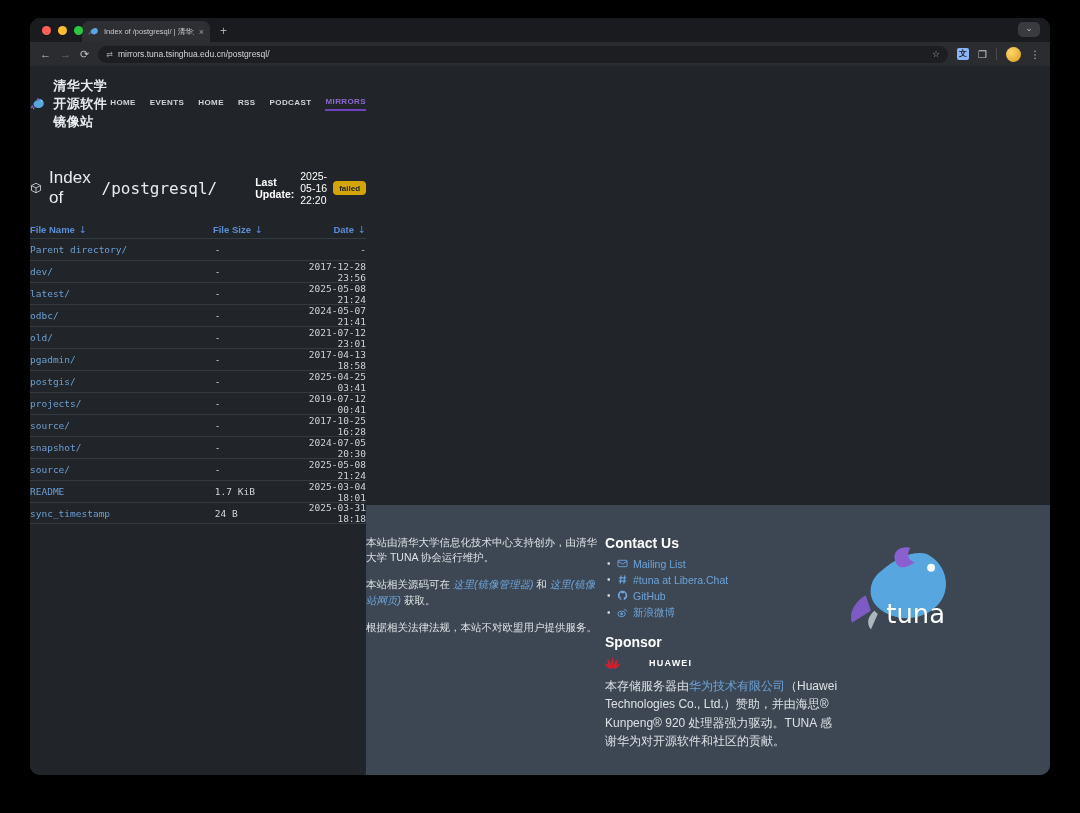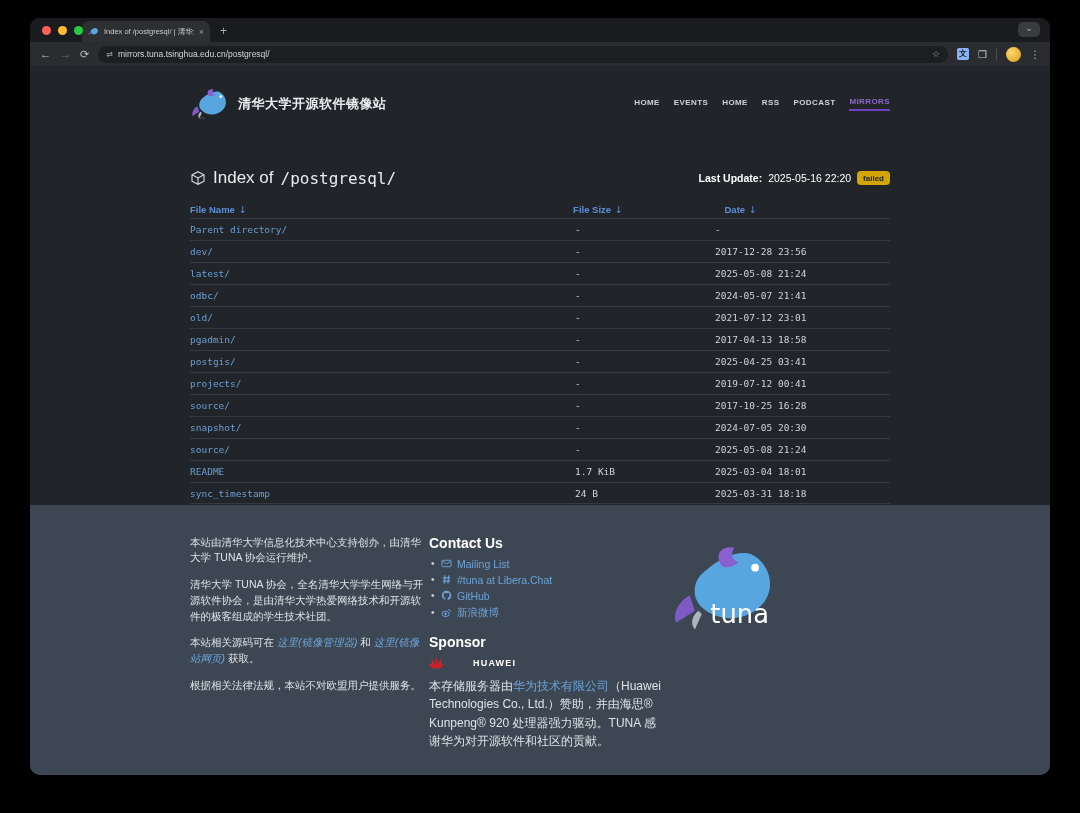--- a/index.html
+++ b/index.html
@@ -37,7 +37,7 @@
   .kebab { color:#c4c5c7; font-size:10px; letter-spacing:0; }
 
   
-  .viewport { height:709px; background:#212529; display:flex; flex-direction:column; overflow:hidden; }
+  .viewport { height:709px; background:#212529; display:flex; flex-direction:row; overflow:hidden; }
   .container { width:700px; margin:0 auto; }
 
   .site-header { display:flex; align-items:center; padding-top:16px; height:60px; }

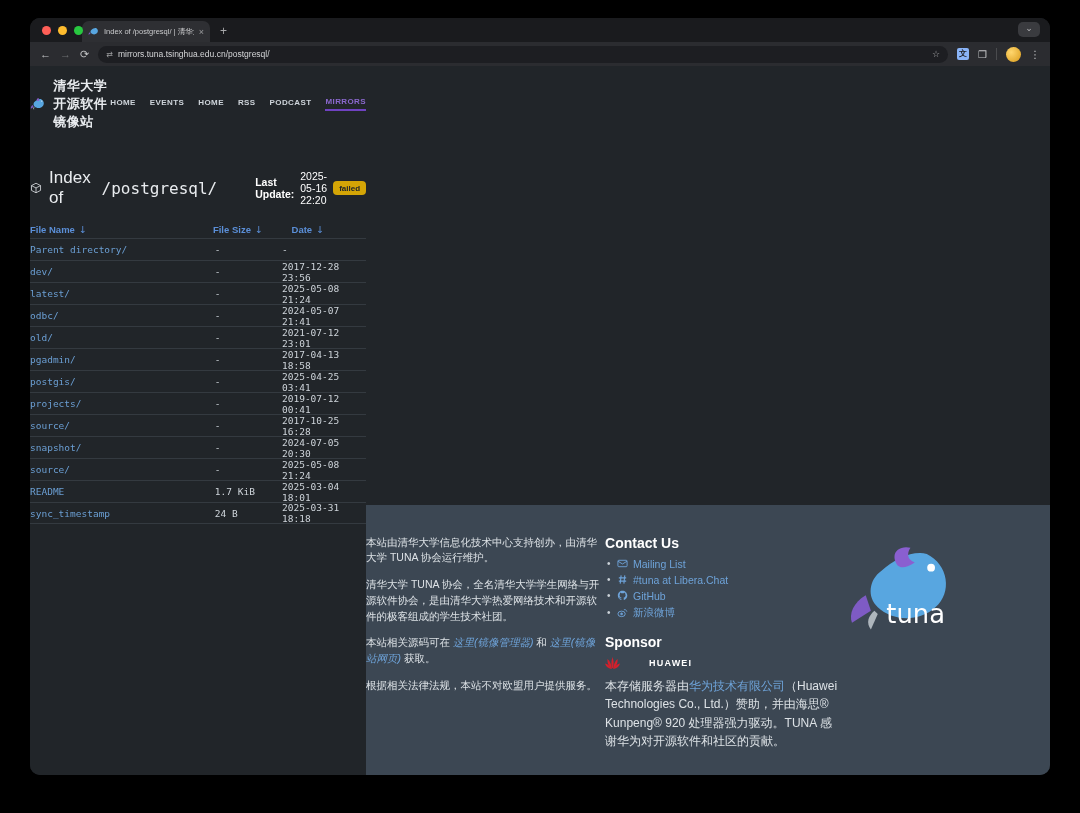--- a/index.html
+++ b/index.html
@@ -60,7 +60,7 @@
   .trow, .thead { display:flex; align-items:center; height:22px; }
   .thead { height:18px;gap:19px; }
   .cell { font-size:9.5px; }
-  .c-name { width:55%; } .c-size { width:20%; } .c-date { width:25%; }
+  .c-name { width:55%; } .c-size { width:20%; } .c-date { width:25%;text-align:right; }
   .thead .cell { color:#5b8fd8; font-weight:bold; font-family:"Liberation Sans", sans-serif; font-size:9.5px; }
   .sort-arrow { font-family:"DejaVu Sans", sans-serif; margin-left:4px; font-weight:normal; }
   .trow { border-top:1px solid #343a40; }

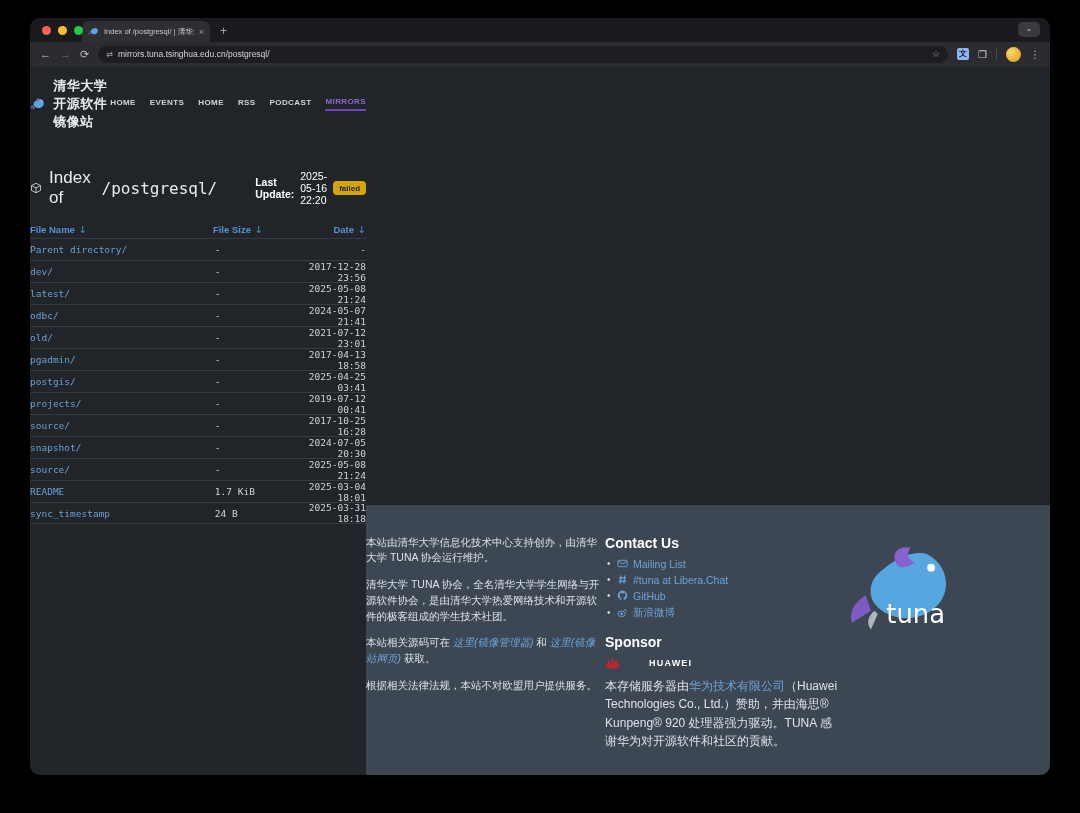--- a/index.html
+++ b/index.html
@@ -266,7 +266,6 @@
 
         <div class="about">
           <p>本站由清华大学信息化技术中心支持创办，由清华大学 TUNA 协会运行维护。</p>
-          <p>清华大学 TUNA 协会，全名清华大学学生网络与开源软件协会，是由清华大学热爱网络技术和开源软件的极客组成的学生技术社团。</p>
           <p><span>本站相关源码可在 </span><a href="#">这里(镜像管理器)</a><span> 和 </span><a href="#">这里(镜像站网页)</a><span> 获取。</span></p>
           <p>根据相关法律法规，本站不对欧盟用户提供服务。</p>
         </div>

